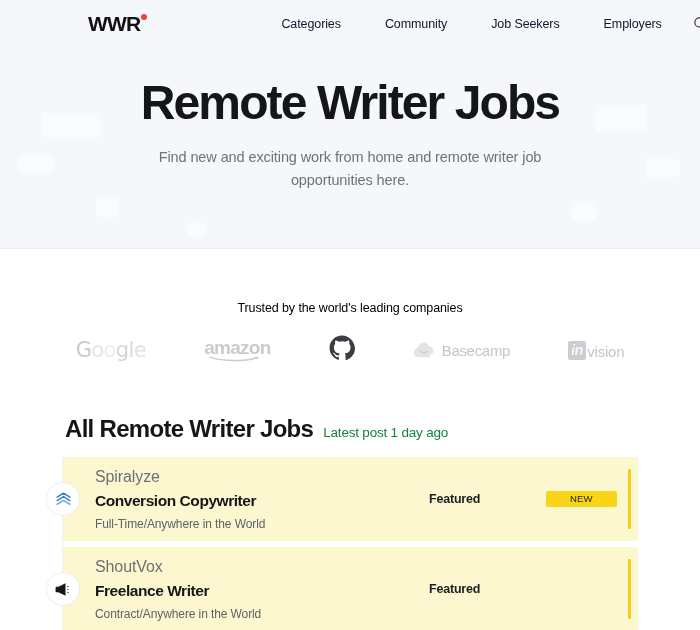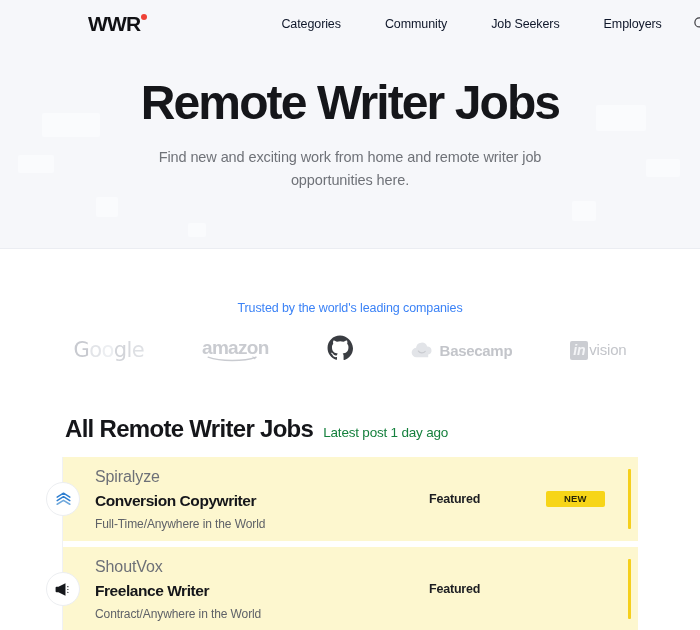--- a/index.html
+++ b/index.html
@@ -134,7 +134,7 @@
   }
   .trusted-label {
     font-size: 12.5px;
-    color: #3b82f6;
+    color: #000000;
     letter-spacing: -0.1px;
   }
   .logos {

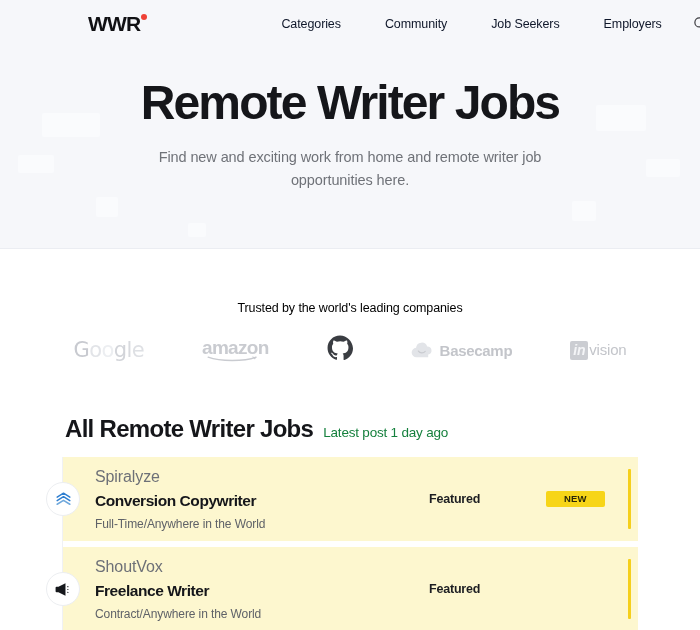--- a/index.html
+++ b/index.html
@@ -173,7 +173,6 @@
     font-size: 15px;
     color: #c3c5ca;
     letter-spacing: -0.3px;
-    font-weight: bold;
   }
   .logo-invision {
     display: flex;

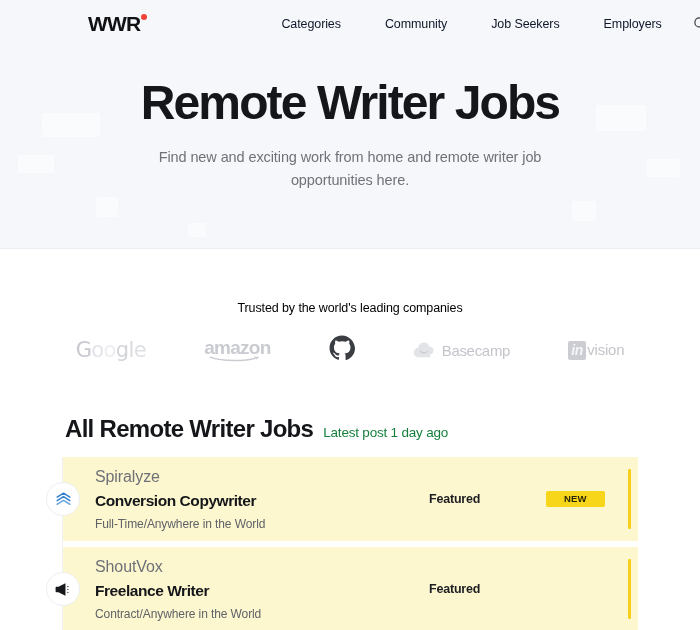--- a/index.html
+++ b/index.html
@@ -176,7 +176,7 @@
   }
   .logo-invision {
     display: flex;
-    align-items: flex-start;
+    align-items: flex-end;
     font-size: 15px;
     color: #c3c5ca;
     letter-spacing: -0.2px;

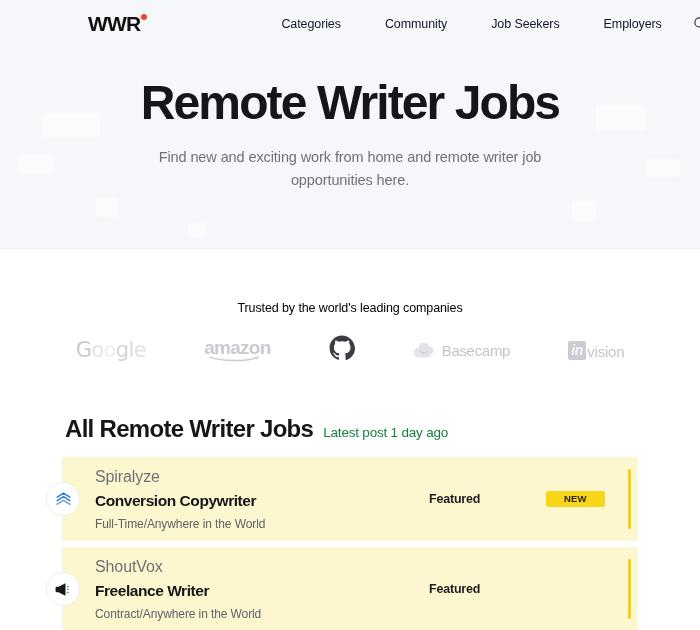--- a/index.html
+++ b/index.html
@@ -300,9 +300,9 @@
     background: #f7d518;
     color: #2a2608;
     font-size: 9.5px;
-    font-weight: 700;
+    font-weight: 400;
     letter-spacing: 0.2px;
-    padding: 3px 18px 4px;
+    padding: 3px 24px 4px;
     border-radius: 2px;
     line-height: 1;
   }

